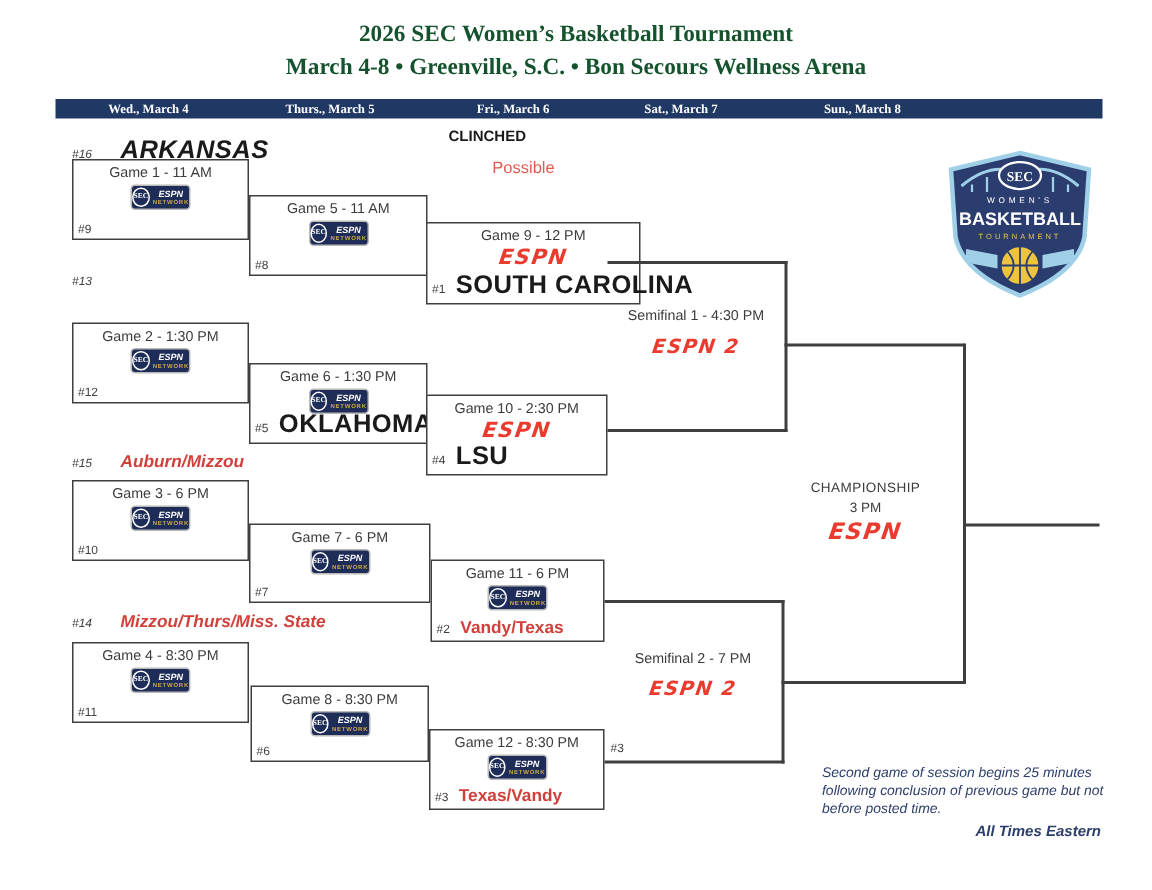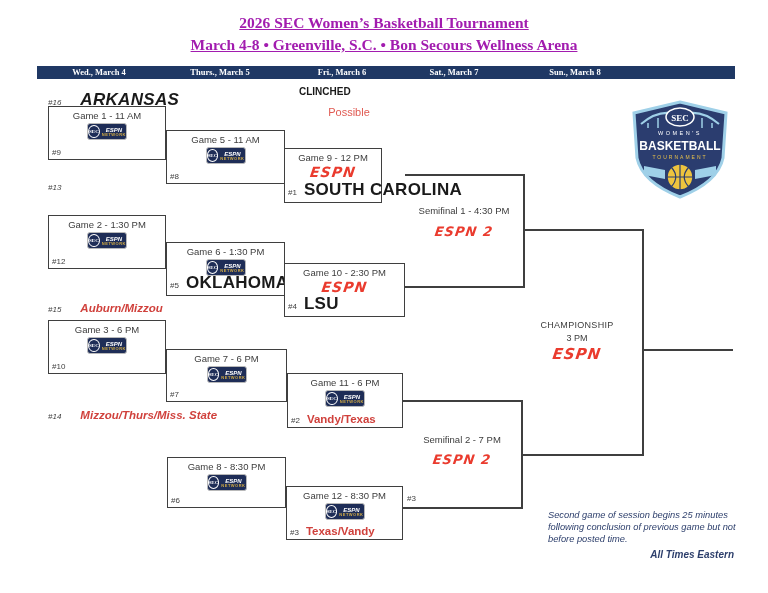--- a/index.html
+++ b/index.html
@@ -8,7 +8,7 @@
 
   .title { position:absolute; left:0; width:768px; text-align:center;
            font-family:"Liberation Serif", serif; font-weight:bold;
-           font-size:15.5px; color:#a21caf;text-decoration:underline; }
+           font-size:15.5px; color:#14532d; }
   .daybar { position:absolute; left:37px; top:66px; width:698px; height:13px;
             background:#1f3864; }
   .day { position:absolute; top:67px; transform:translateX(-50%);

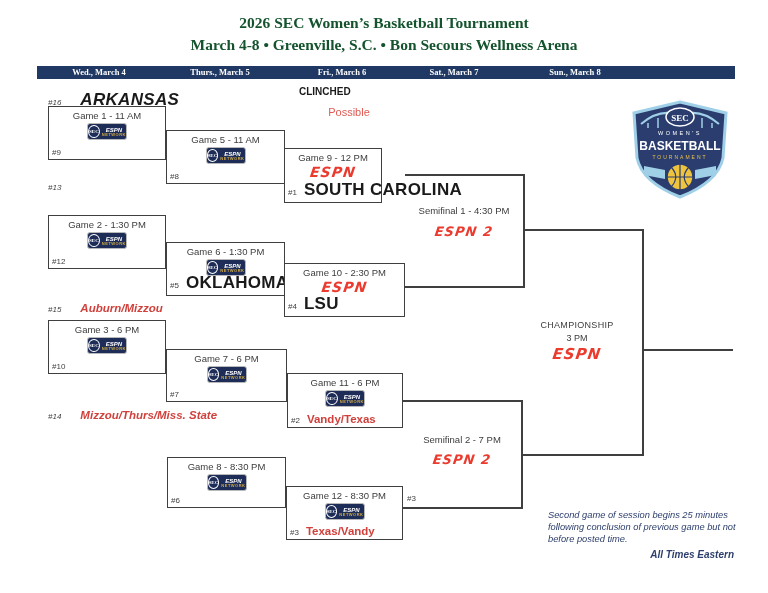--- a/index.html
+++ b/index.html
@@ -197,7 +197,7 @@
     </div>
   </div>
 
-  <div class="gbox" style="left:284px;top:148px;width:98px;height:55px">
+  <div class="gbox" style="left:284px;top:148px;width:143px;height:55px">
     <div class="glabel">Game 9 - 12 PM</div>
     <div class="espn-wordmark in-box">ESPN</div>
     <div class="slot">

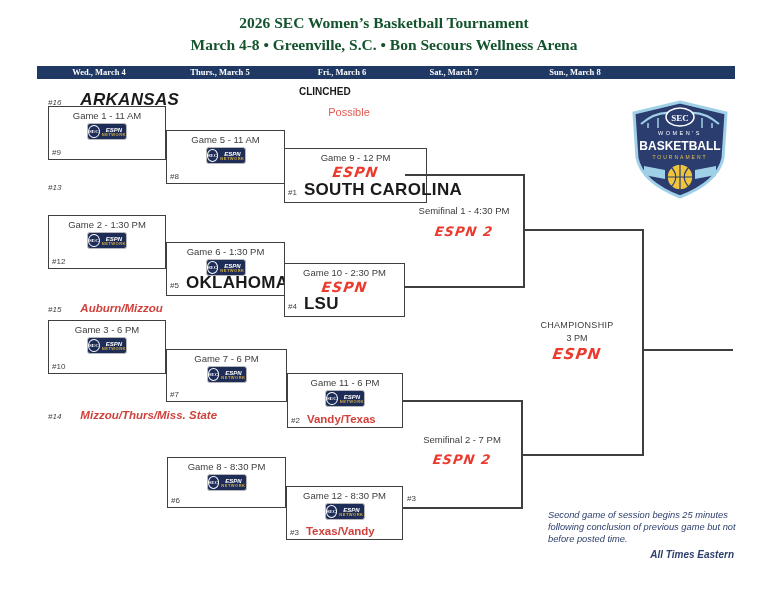--- a/index.html
+++ b/index.html
@@ -138,6 +138,19 @@
     </div>
   </div>
 
+  <div class="gbox" style="left:48px;top:428px;width:118px;height:54px">
+    <div class="glabel">Game 4 - 8:30 PM</div>
+    <div class="sec-badge">
+      <span class="sec-circle">SEC</span>
+      <span class="net-col">
+        <span class="espn-mini">ESPN</span>
+        <span class="network-mini">NETWORK</span>
+      </span>
+    </div>
+    <div class="slot">
+      <span class="seed">#11</span>
+    </div>
+  </div>
 
   <div class="gbox" style="left:166px;top:130px;width:119px;height:54px">
     <div class="glabel">Game 5 - 11 AM</div>

